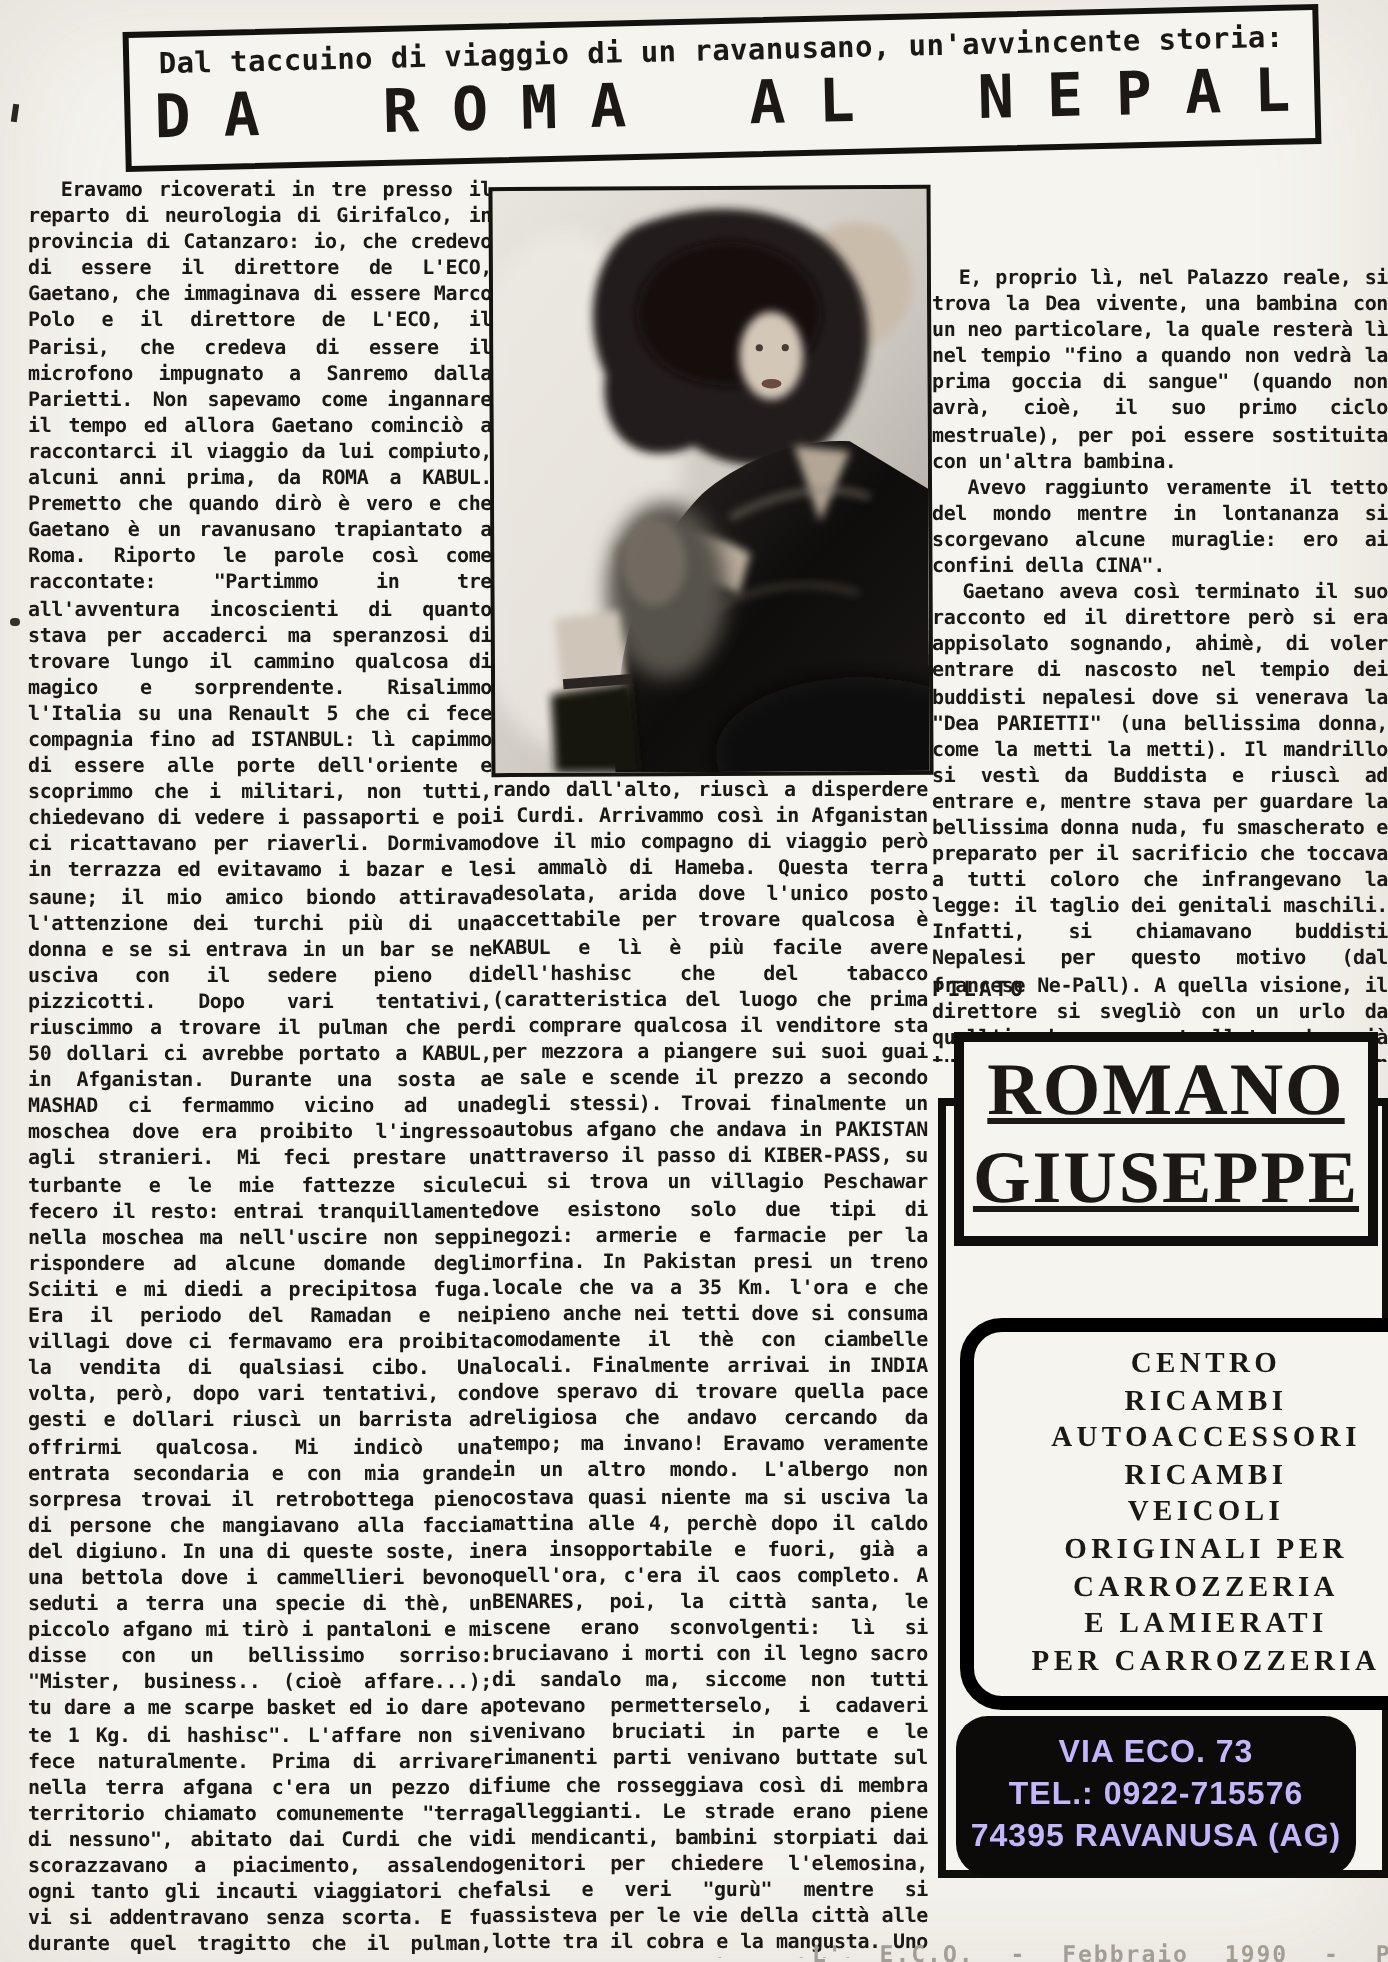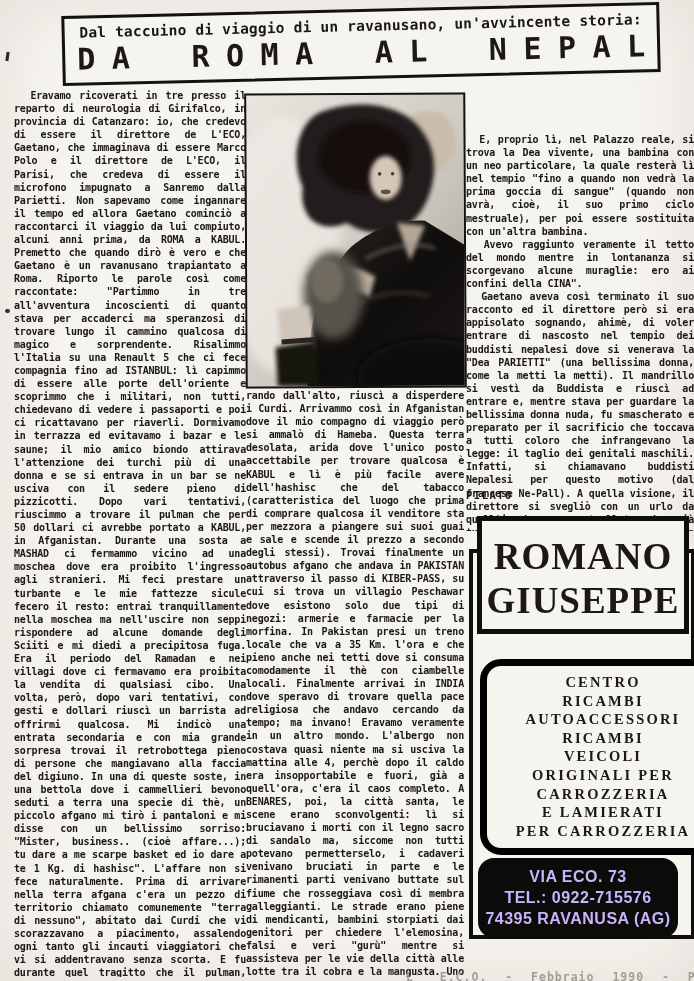--- a/index.html
+++ b/index.html
@@ -51,8 +51,8 @@
   .ad-name-box {
     position:absolute; left:477px; top:516px; width:202px;
     border:5px solid #100e0c; background:#f6f4ef; z-index:2;
-    text-align:center; padding:14px 0 6px;
-    font-family:"Liberation Serif", serif; font-weight:700;
+    text-align:center; padding:3px 0 6px;
+    font-family:"Liberation Serif", serif; font-weight:700;text-decoration:underline;
   }
   .ad-name-line { font-size:37px; line-height:44px; letter-spacing:1px; }
   .ad-services {

